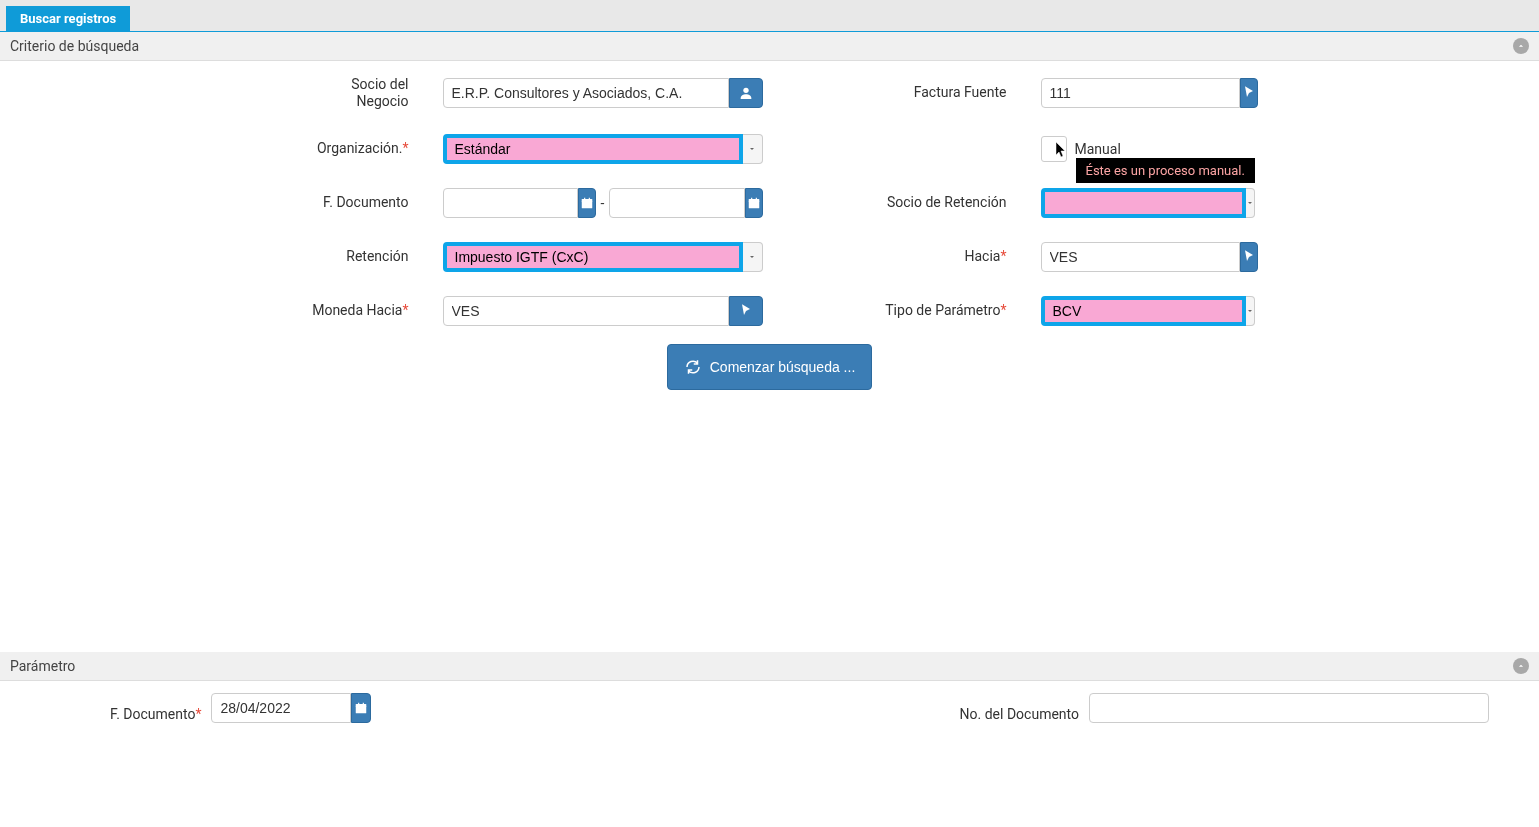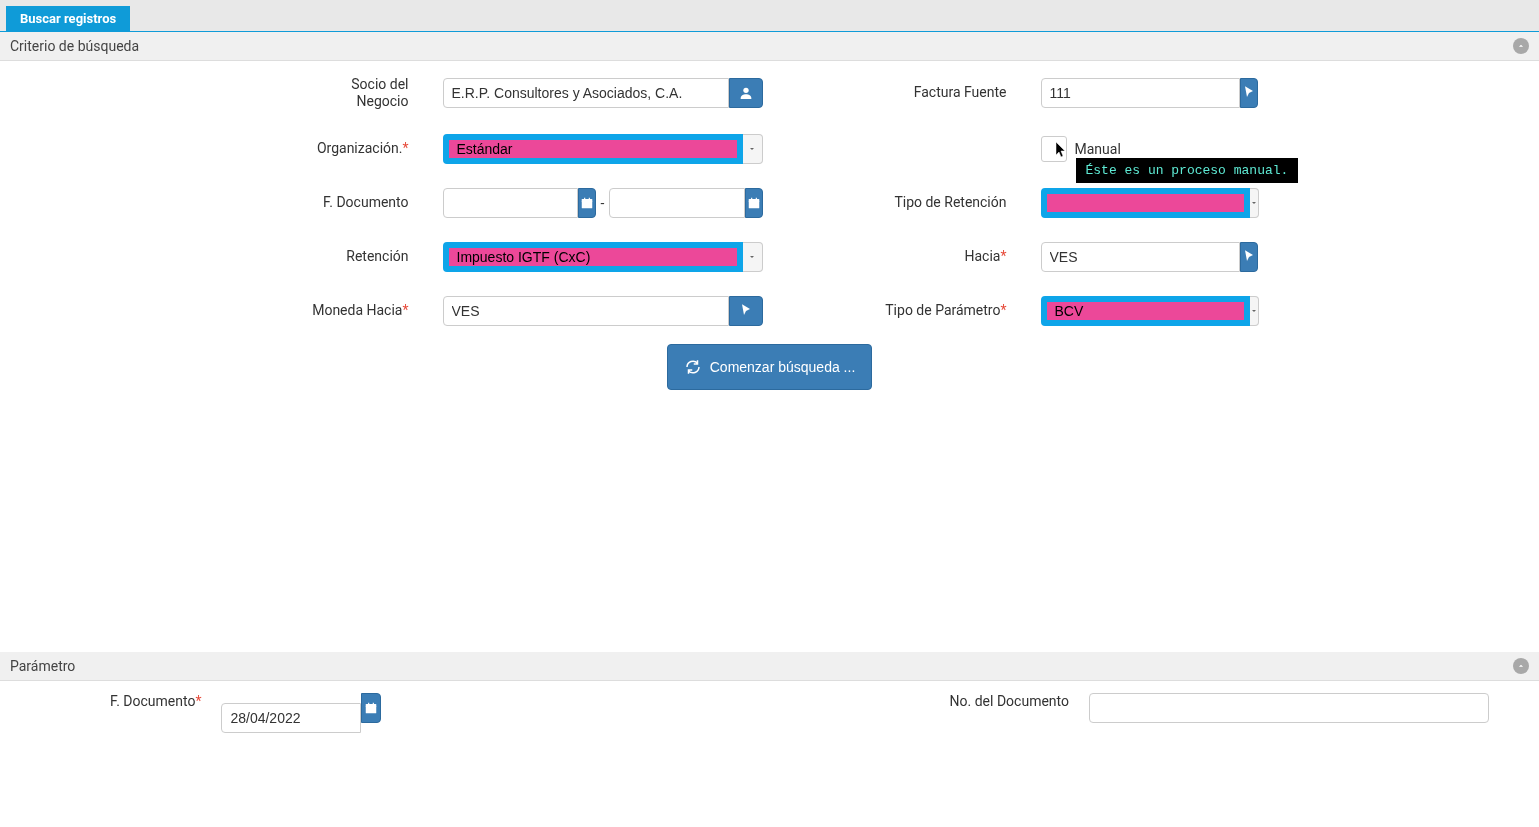--- a/index.html
+++ b/index.html
@@ -155,12 +155,12 @@
     }
     .select-input {
       flex: 1;
-      border: 6px solid #0ea5e9;
+      border: 4px solid #0ea5e9;
       border-radius: 4px 0 0 4px;
       padding: 4px 8px;
       font-size: 14px;
       height: 30px;
-      background: #ec4899;
+      background: #f9a8d4;
     }
     .select-btn {
       background: #f5f5f5;

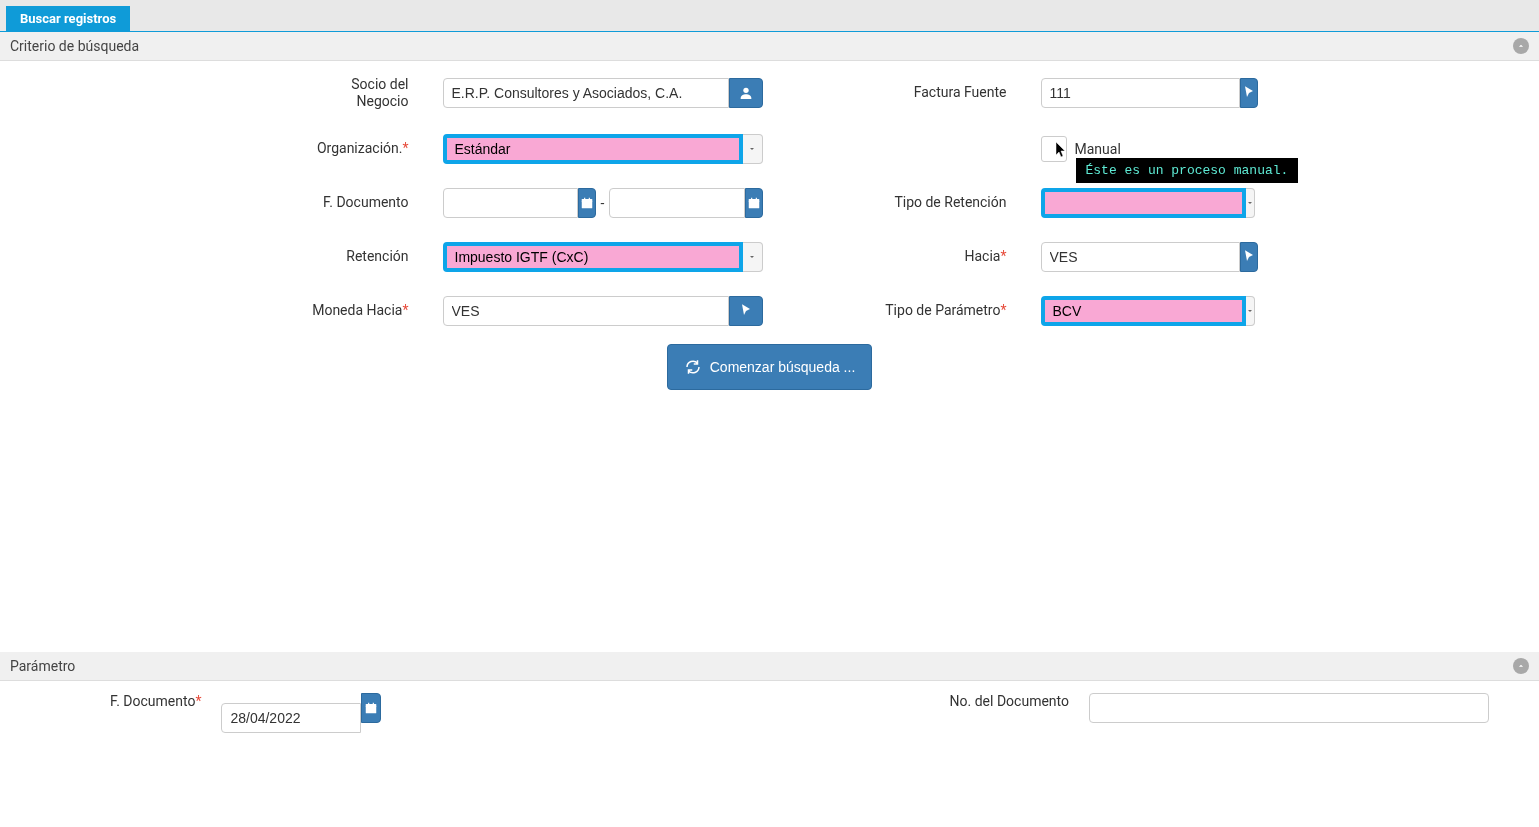--- a/index.html
+++ b/index.html
@@ -198,12 +198,11 @@
       top: 22px;
       left: 35px;
       background: #000;
-      color: #5eead4;
+      color: #fca5a5;
       padding: 5px 10px;
       font-size: 13px;
       white-space: nowrap;
       z-index: 10;
-      font-family: Liberation Mono, monospace;
     }
     .cursor-icon {
       position: absolute;

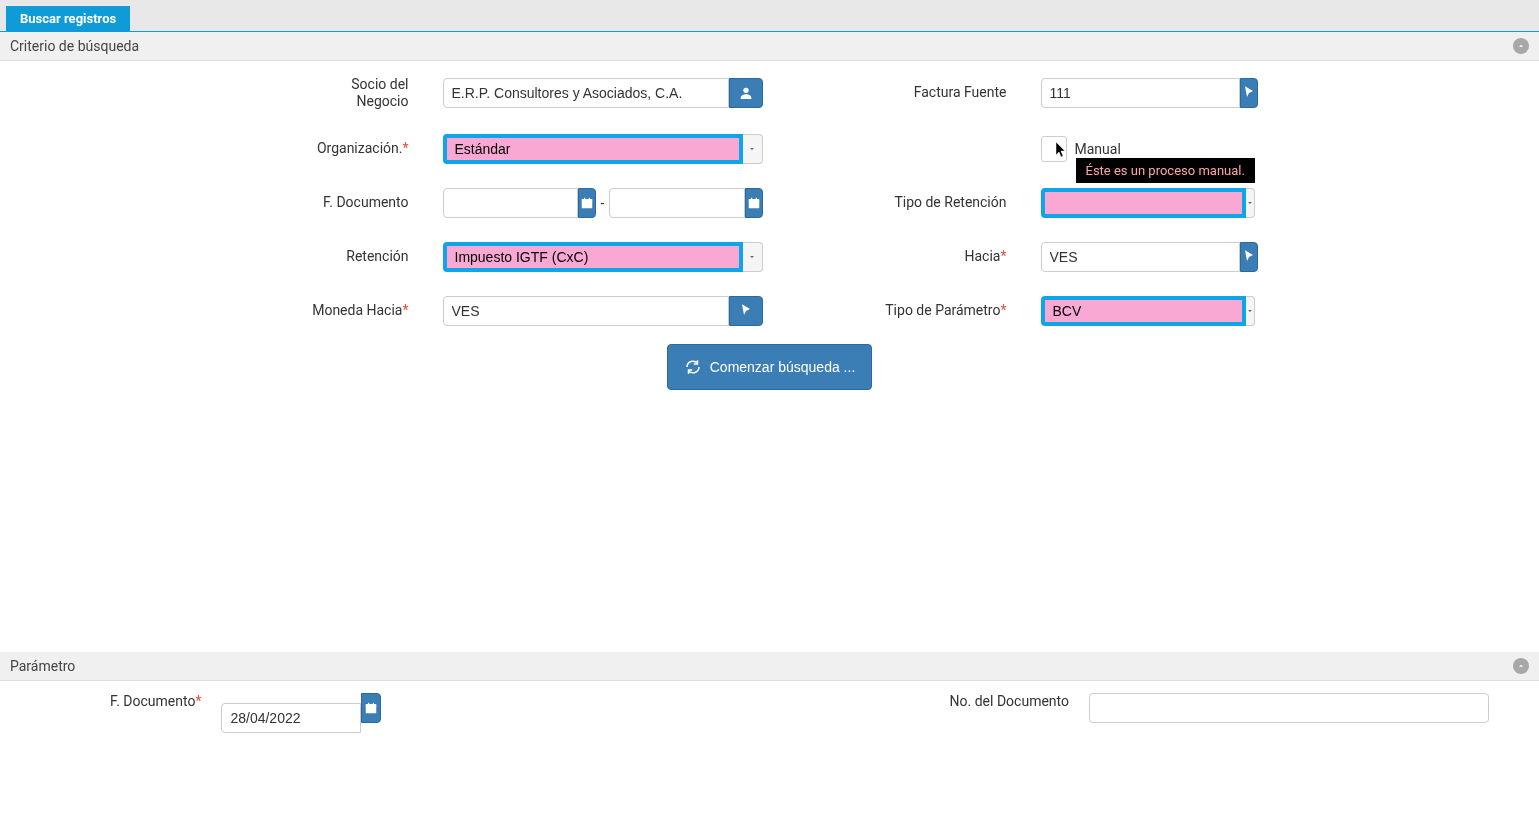--- a/index.html
+++ b/index.html
@@ -380,7 +380,7 @@
         </button>
       </div>
     </div>
-    <div class="form-label">Tipo de Retención</div>
+    <div class="form-label">Socio de Retención</div>
     <div class="select-wrapper">
       <input class="select-input" type="text" value="" style="">
       <button class="select-btn">

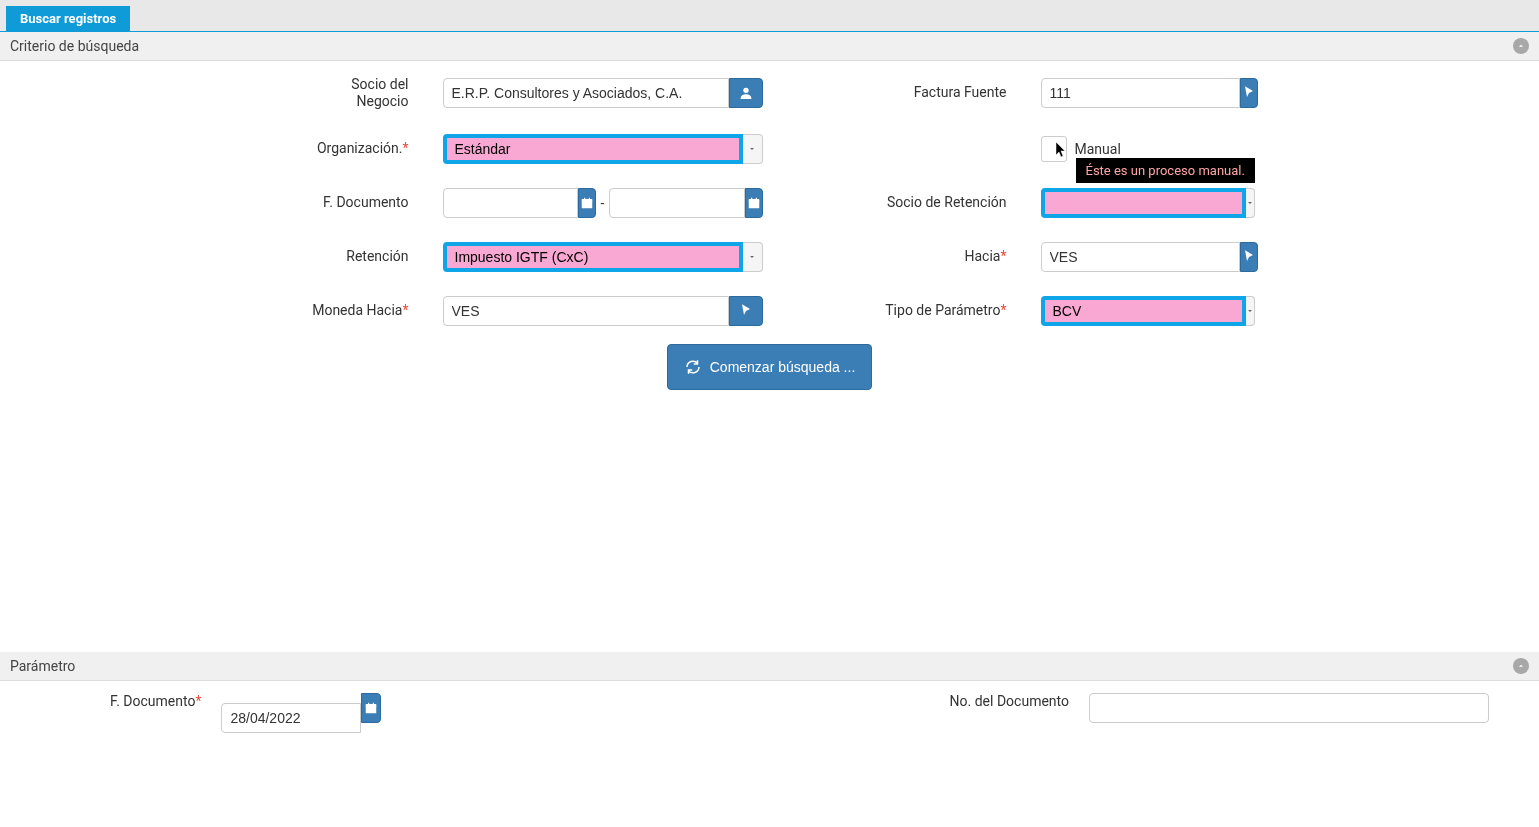--- a/index.html
+++ b/index.html
@@ -247,8 +247,7 @@
     }
     .param-group {
       display: flex;
-      align-items: flex-start;
-      gap: 10px;
+      align-items: flex-end;
     }
     .param-group .input-group {
       width: 160px;

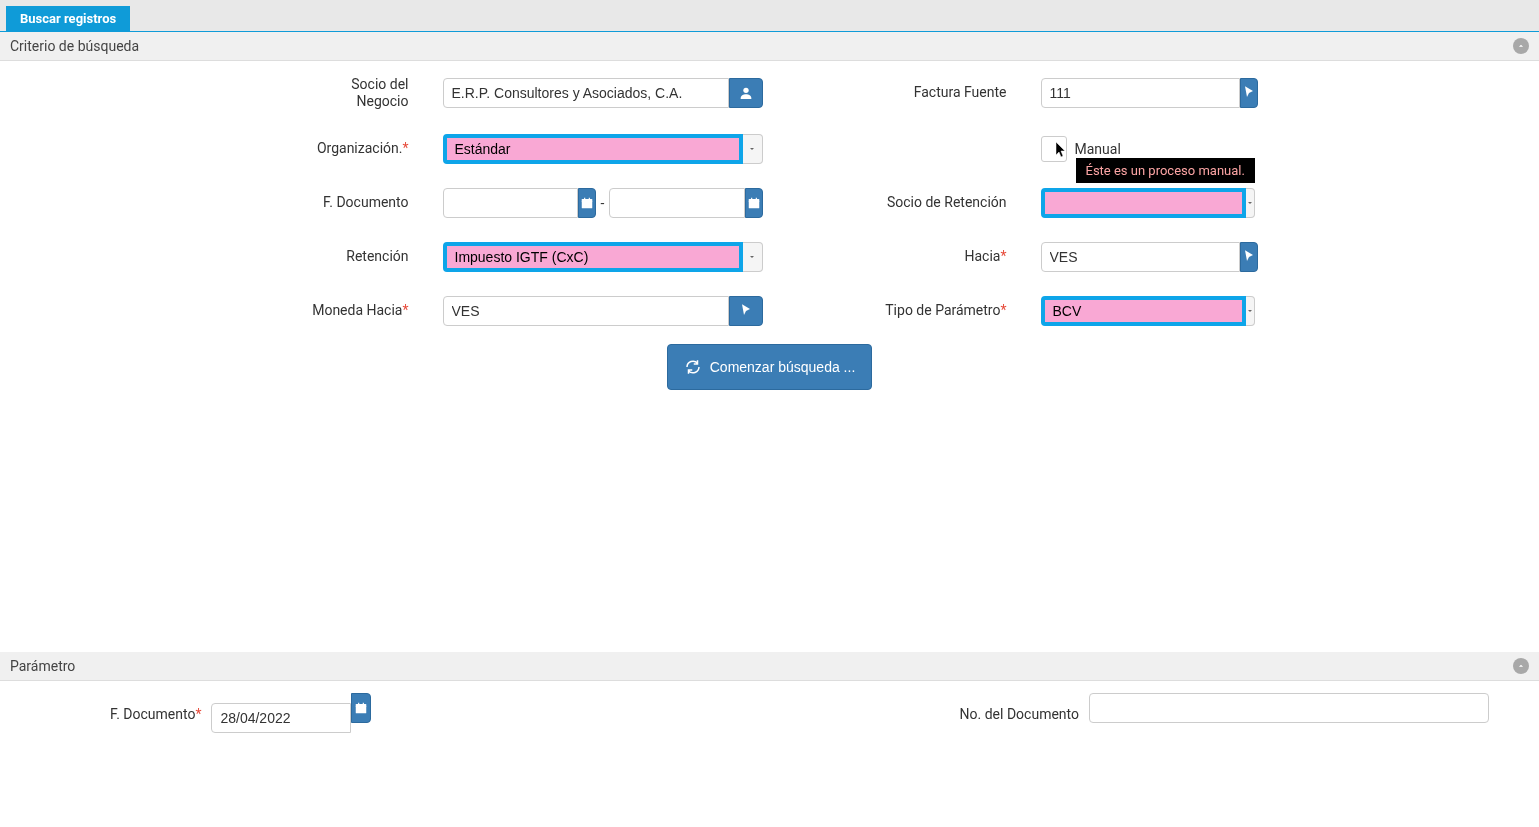--- a/index.html
+++ b/index.html
@@ -461,7 +461,7 @@
       <span>F. Documento</span><span class="required">*</span>
     </div>
     <div class="input-group">
-      <input class="text-input" type="text" style="width: 130px; margin-top: 10px;" value="28/04/2022">
+      <input class="text-input" type="text" style="width: 130px;" value="28/04/2022">
       <button class="date-btn" style="width:20px;">
         <svg viewBox="0 0 24 24">
             <rect x="3" y="5" width="18" height="16" rx="1"></rect>

